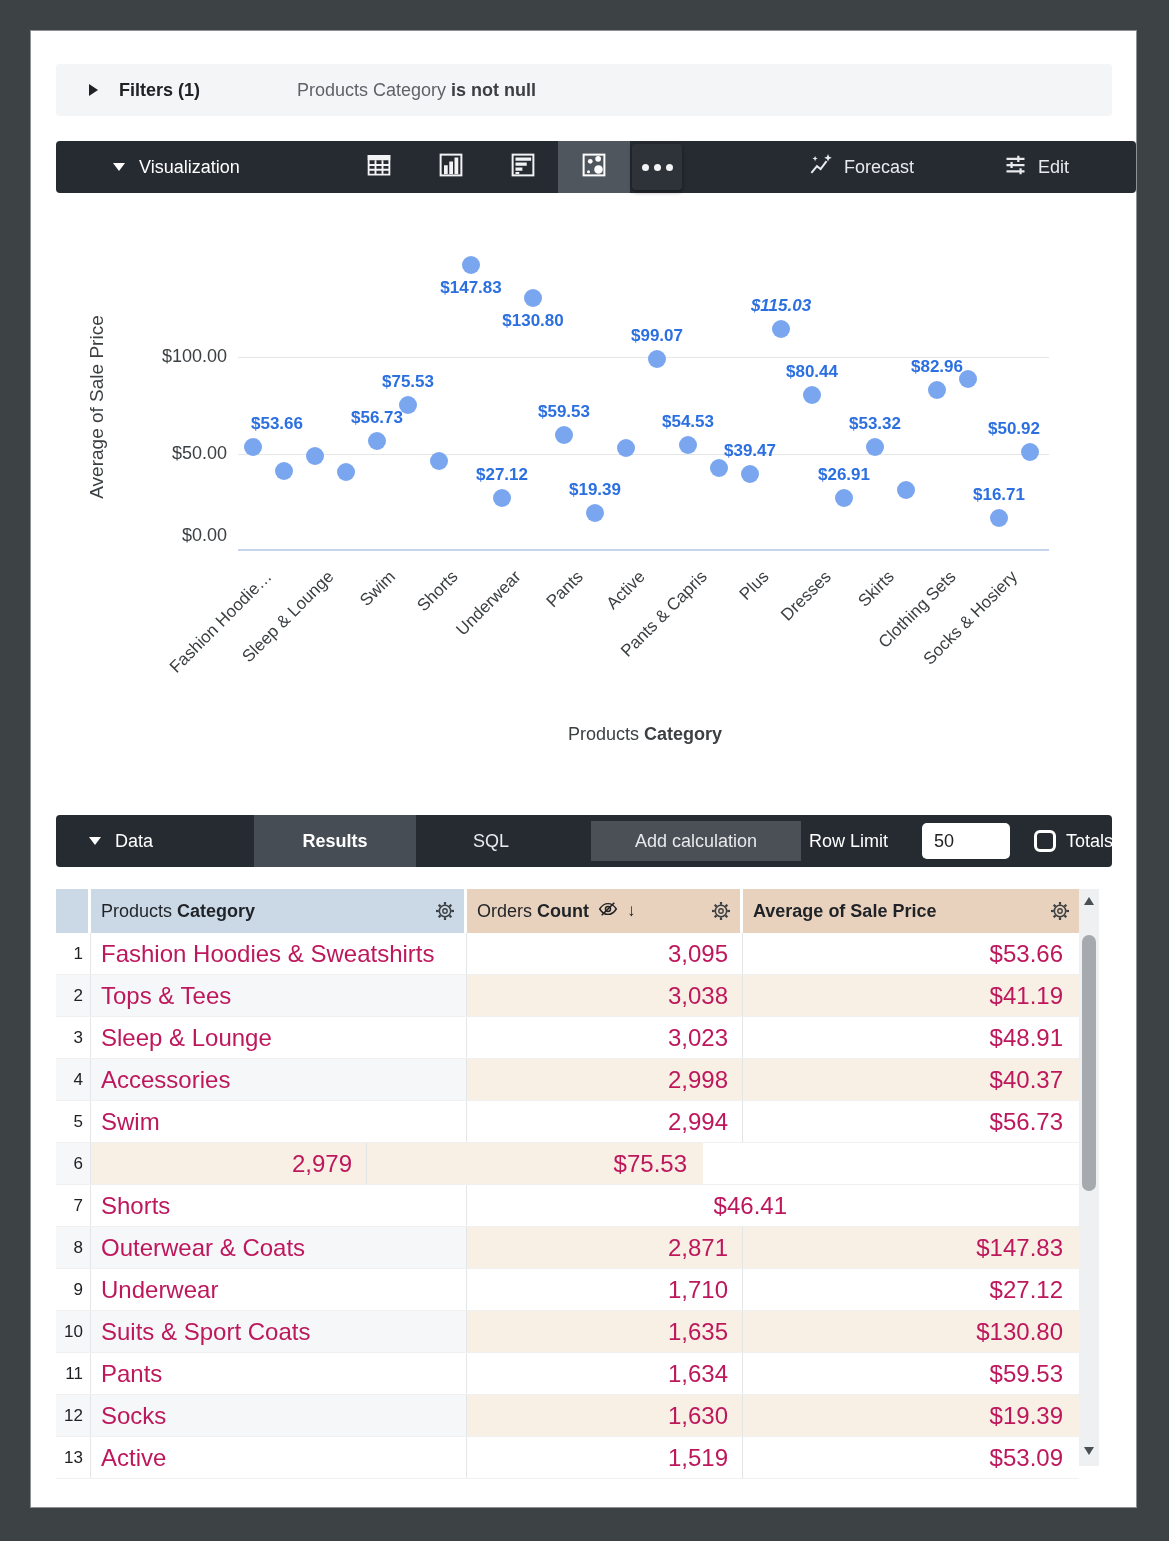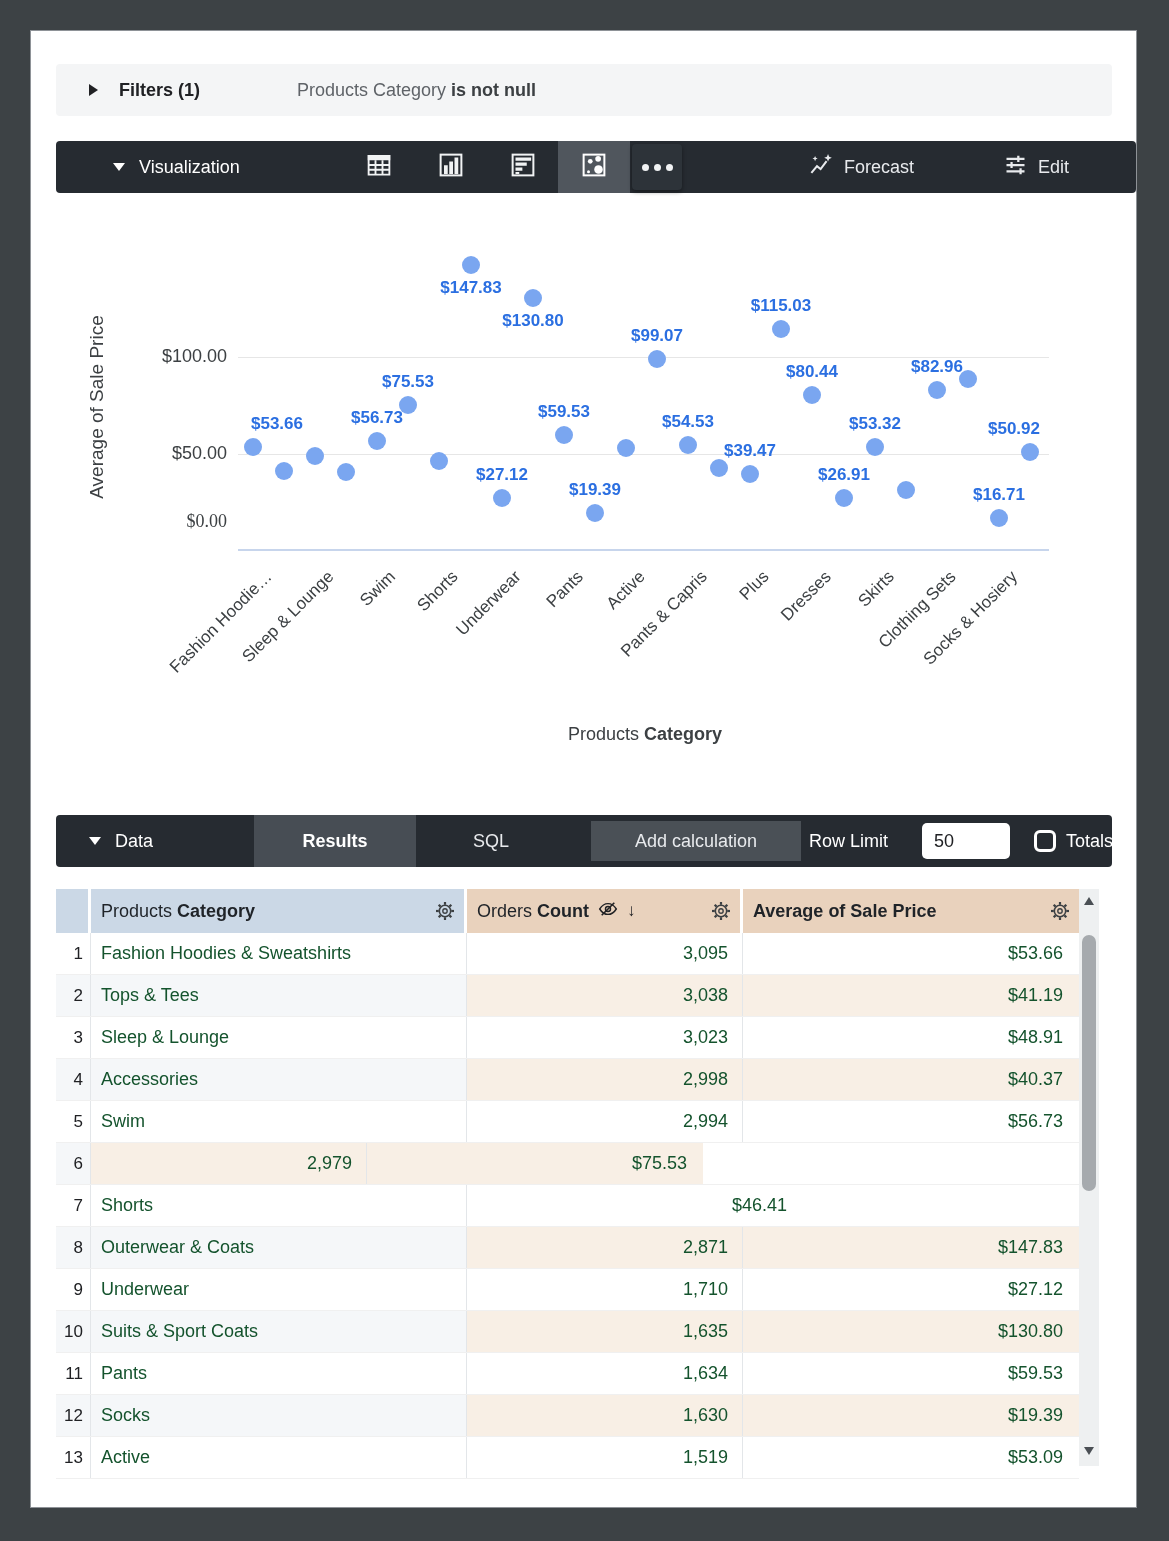--- a/index.html
+++ b/index.html
@@ -129,7 +129,7 @@
         <div class="pt-label" style="left: 586px; top: 324px;">$99.07</div>
         <div class="pt-label" style="left: 617px; top: 410px;">$54.53</div>
         <div class="pt-label" style="left: 679px; top: 439px;">$39.47</div>
-        <div class="pt-label" style="left: 710px; top: 294px;">$115.03</div>
+        <div class="pt-label" style="left: 710px; top: 294px; font-style: italic;">$115.03</div>
         <div class="pt-label" style="left: 741px; top: 360px;">$80.44</div>
         <div class="pt-label" style="left: 773px; top: 463px;">$26.91</div>
         <div class="pt-label" style="left: 804px; top: 412px;">$53.32</div>

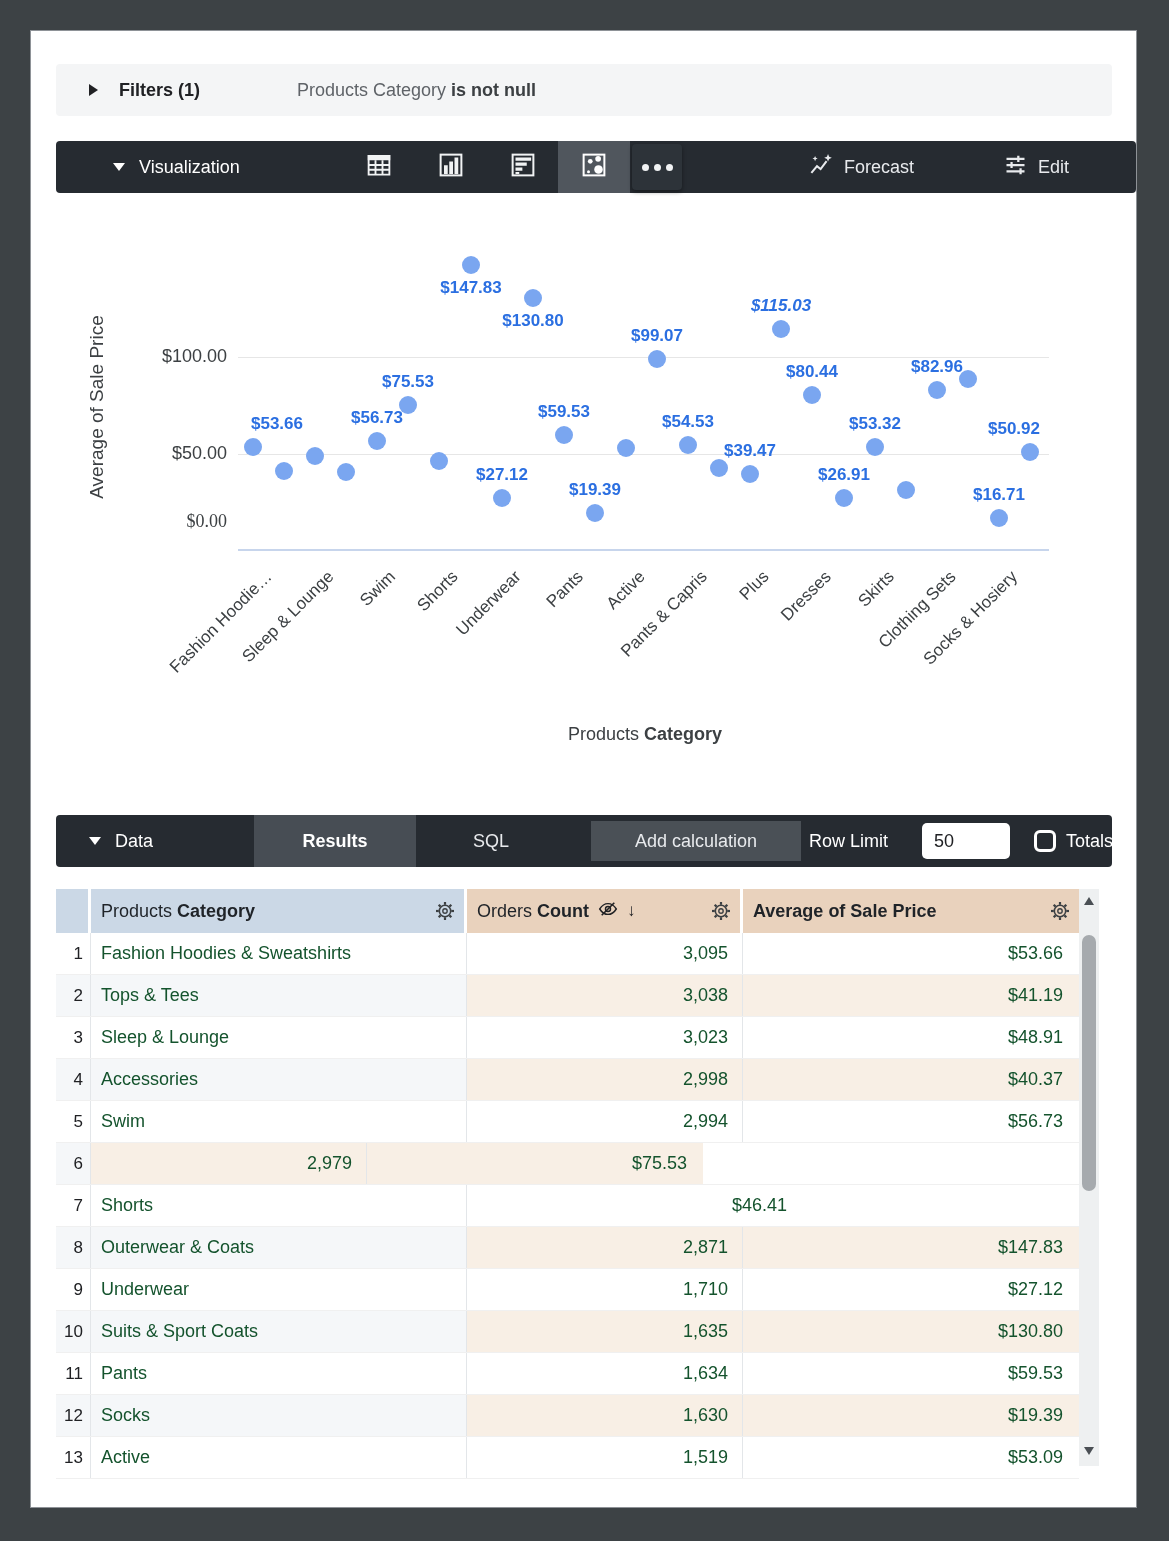--- a/index.html
+++ b/index.html
@@ -89,7 +89,7 @@
       <div class="xtitle">
         <span>Products</span><b>Category</b>
       </div>
-    <div class="ytick" style="top: 510px; font-family: Liberation Serif, serif;">$0.00</div>
+    <div class="ytick" style="top: 524px;">$0.00</div>
         <div class="ytick" style="top: 442px;">$50.00</div>
         <div class="ytick" style="top: 345px;">$100.00</div>
         <div class="dot" style="left: 243px; top: 437px;"></div>

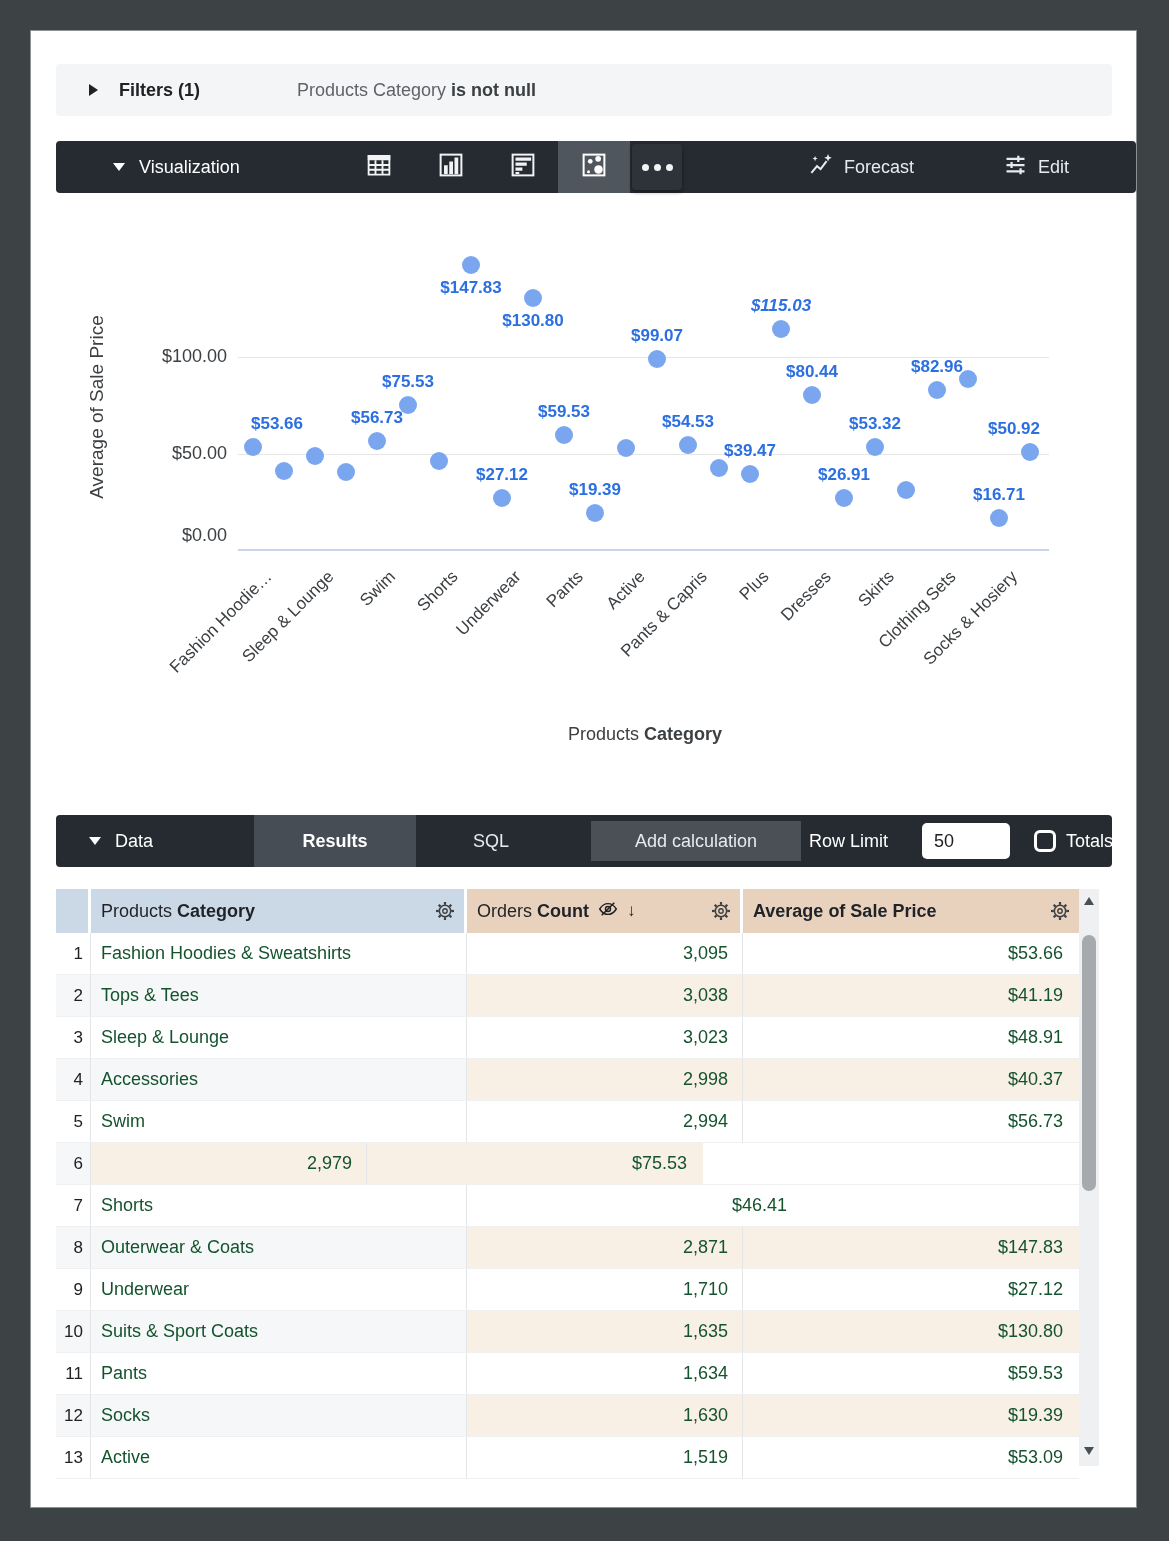--- a/index.html
+++ b/index.html
@@ -54,7 +54,7 @@
   .dim-bg{background:#cbd8e6;}
   .meas-bg{background:#e9d2bd;}
   .trow{display:flex;height:42px;border-bottom:1px solid #f0f0f0;box-sizing:border-box;}
-  .td{display:flex;align-items:center;box-sizing:border-box;border-right:1px solid #e3e6e9;font-size:18px;color:#14532d;}
+  .td{display:flex;align-items:center;box-sizing:border-box;border-right:1px solid #e3e6e9;font-size:24px;color:#be185d;}
   .c-num{width:35px;justify-content:flex-end;padding-right:7px;font-size:17px;color:#202124;}
   .c-cat{width:376px;padding-left:10px;}
   .c-ord{width:276px;justify-content:flex-end;padding-right:14px;}

